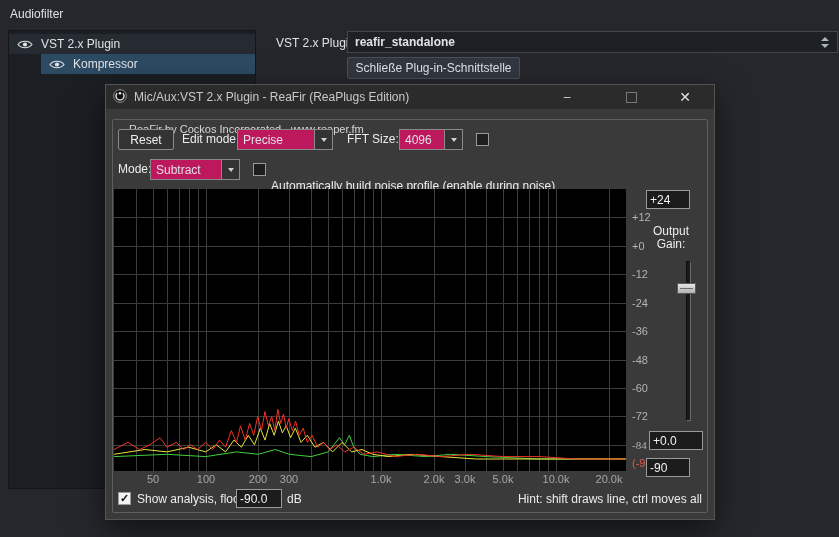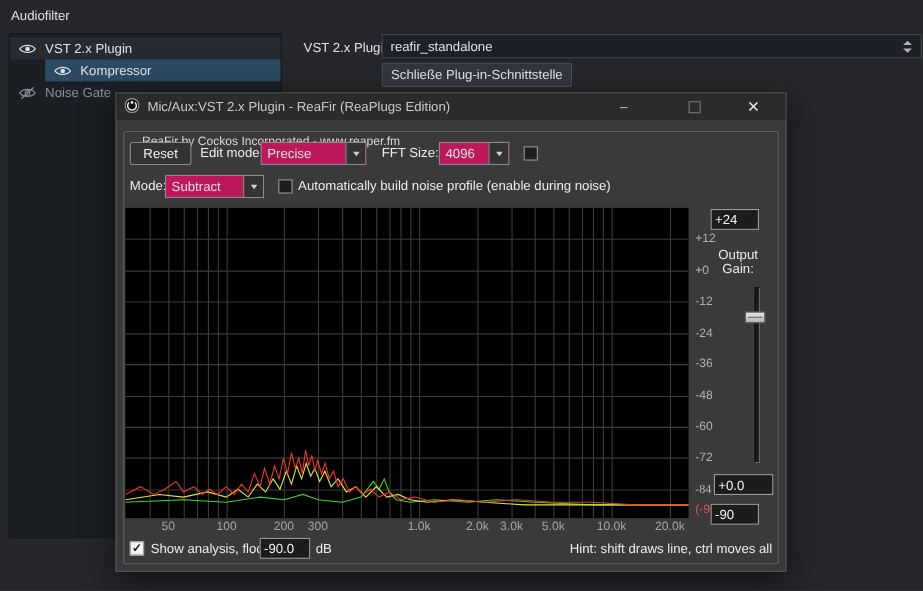--- a/index.html
+++ b/index.html
@@ -22,7 +22,7 @@
   #plugin-combo{position:absolute;left:347px;top:31px;width:491px;height:22px;
     background:#1d2126;border:1px solid #41464e;box-sizing:border-box;
     display:flex;align-items:center;padding-left:7px;}
-  #plugin-combo .val{flex:1;white-space:nowrap;overflow:hidden;}
+  #plugin-combo .val{flex:1;white-space:nowrap;overflow:hidden;font-weight:bold;}
   .combo-spin{width:18px;display:flex;flex-direction:column;align-items:center;
     justify-content:center;gap:3px;margin-right:3px;}
   .tri-up{width:0;height:0;border-left:4px solid transparent;border-right:4px solid transparent;

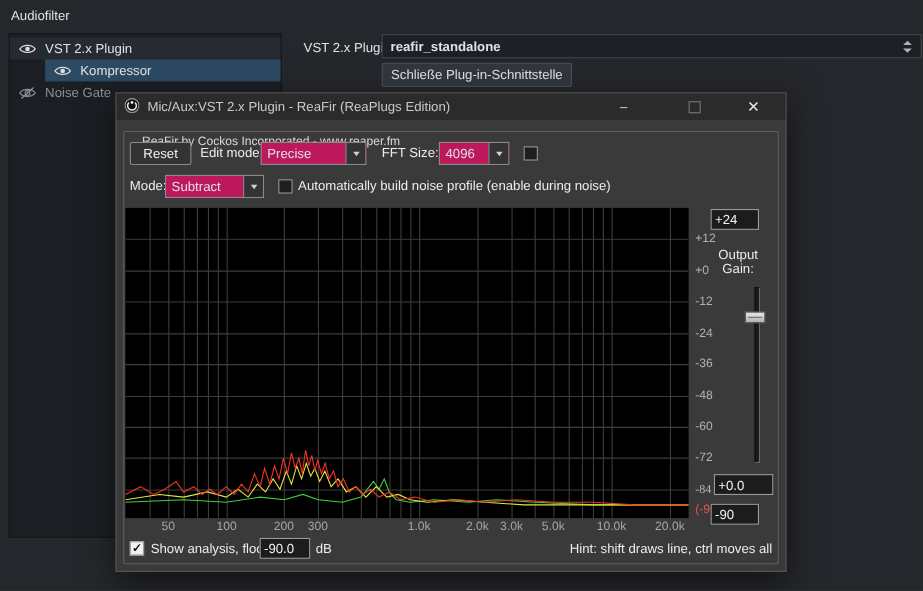--- a/index.html
+++ b/index.html
@@ -133,16 +133,6 @@
         </span>
         <span>Kompressor</span>
       </div>
-      <div class="filter-row hidden-filter">
-        <span class="eye">
-          <svg width="16" height="11" viewBox="0 0 16 11">
-            <path d="M1 5.5 C4 1.2, 12 1.2, 15 5.5 C12 9.8, 4 9.8, 1 5.5 Z" fill="none" stroke="currentColor" stroke-width="1.1"></path>
-            <circle cx="8" cy="5.5" r="2.1" fill="none" stroke="currentColor" stroke-width="1"></circle>
-            <line x1="2.5" y1="10.5" x2="13.5" y2="0.5" stroke="currentColor" stroke-width="1.2"></line>
-          </svg>
-        </span>
-        <span>Noise Gate</span>
-      </div>
     </div>
 
   <div id="prop-label">VST 2.x Plugin</div>

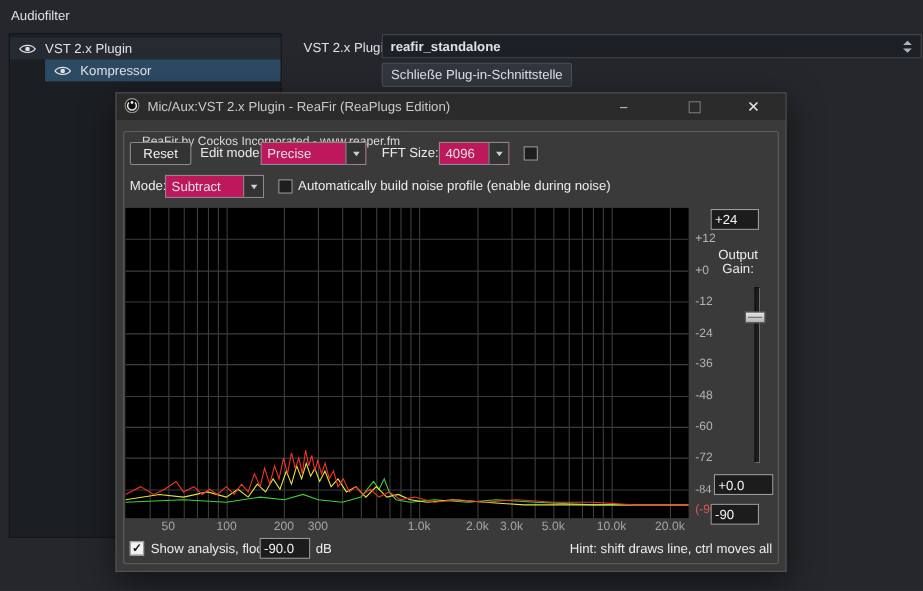--- a/index.html
+++ b/index.html
@@ -77,7 +77,7 @@
   #compat-cb{left:370px;top:24px;}
   #compat-label{left:388px;top:23px;}
   #autonoise-cb{left:147px;top:54px;}
-  #autonoise-label{left:165px;top:53px;text-align:right;}
+  #autonoise-label{left:165px;top:70px;text-align:right;}
   #graph{position:absolute;left:8px;top:80px;width:512px;height:282px;background:#000;}
   #freq-labels{position:absolute;left:8px;top:364px;width:512px;height:13px;
     font-size:11px;color:#a3a8a3;}

